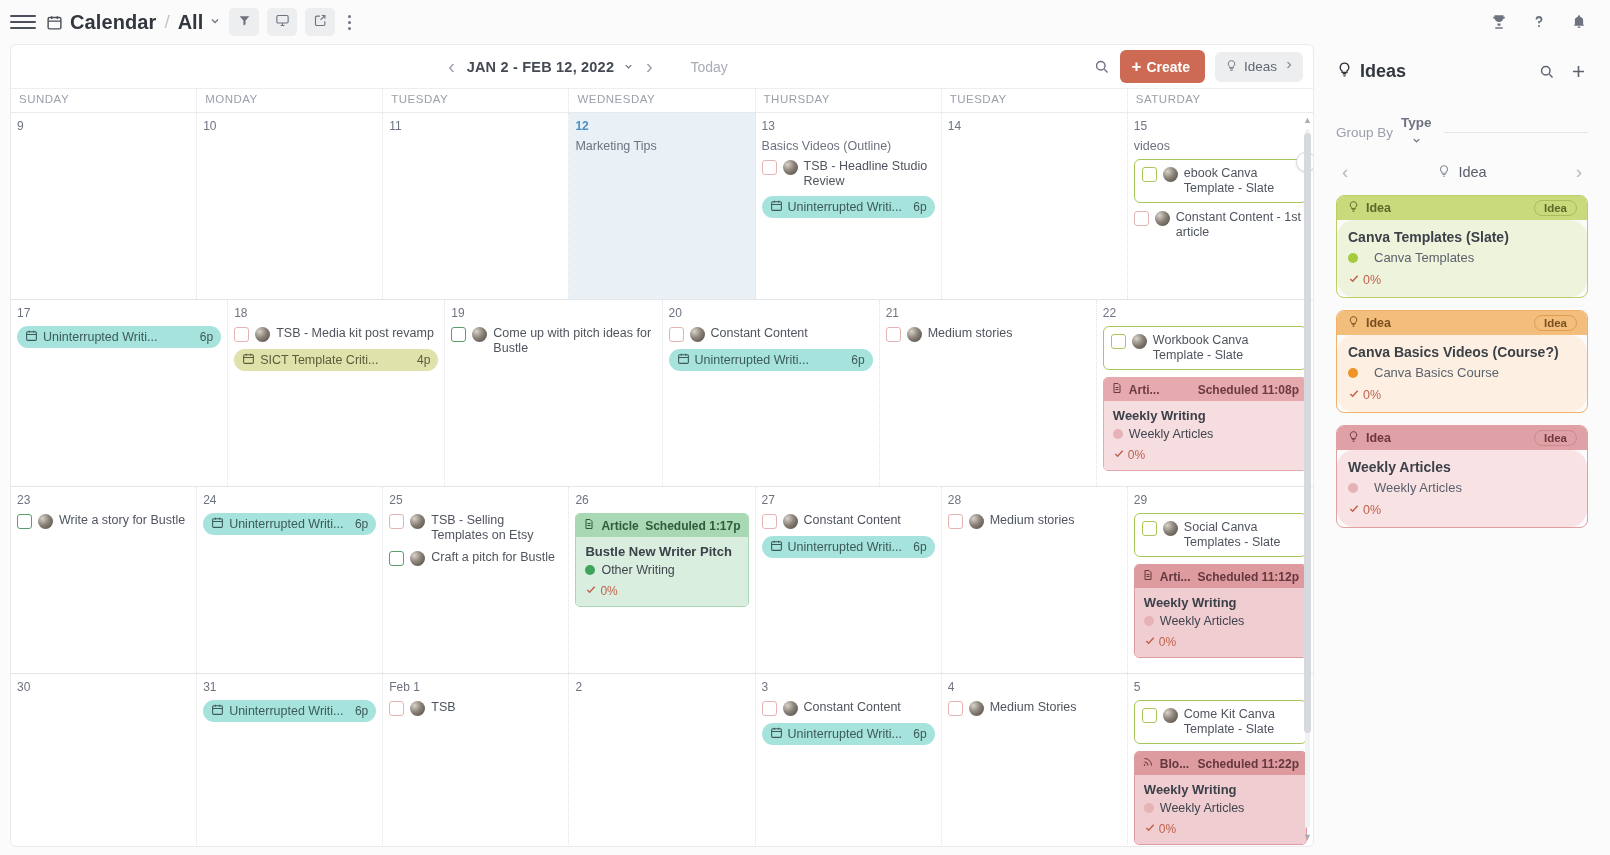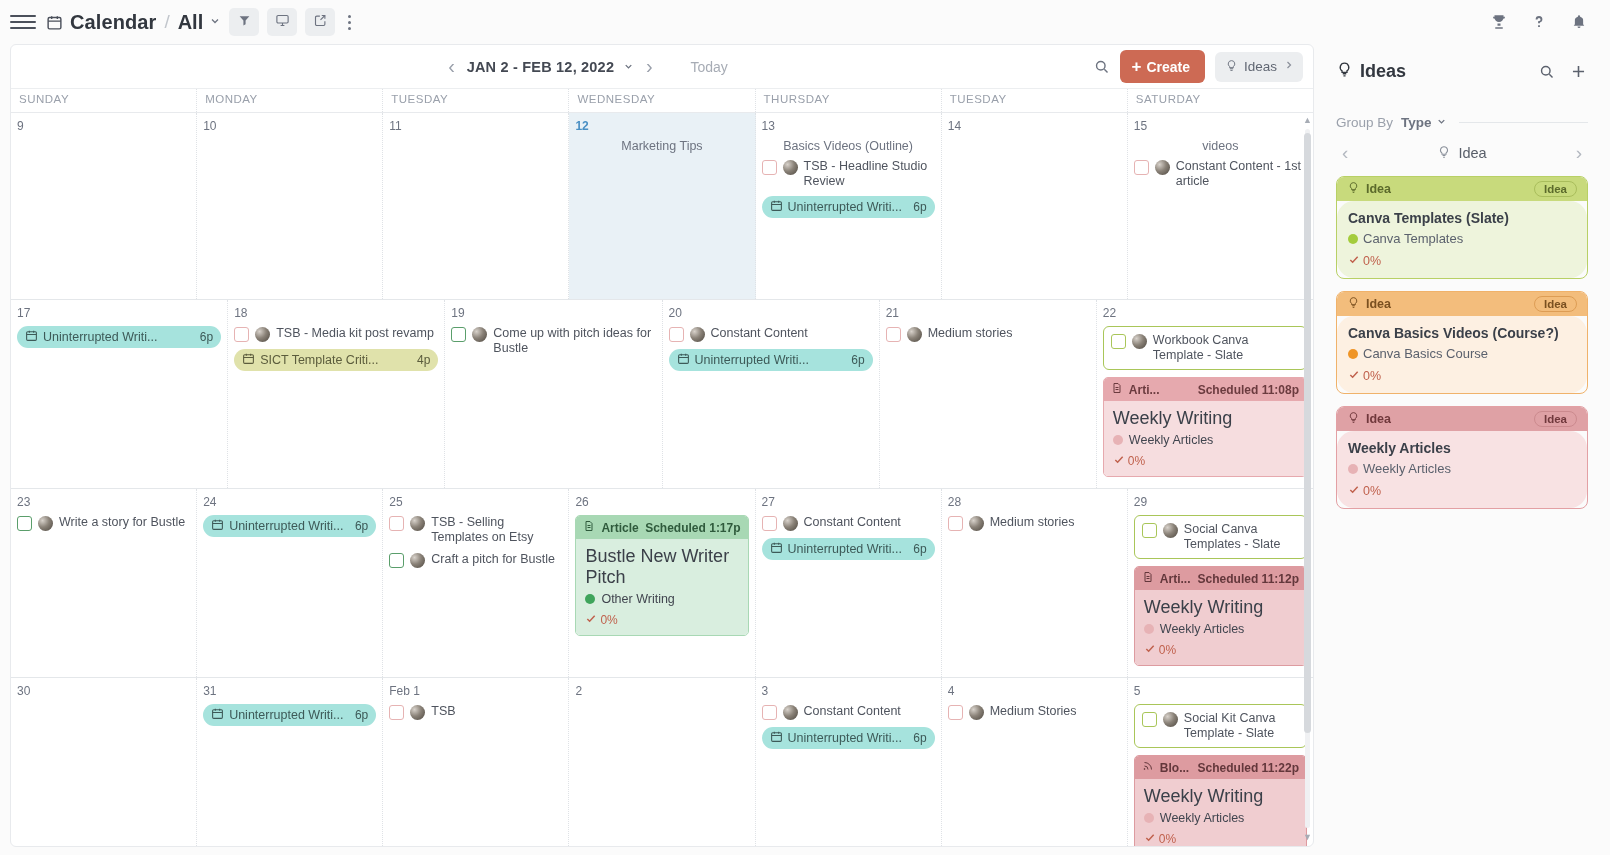--- a/index.html
+++ b/index.html
@@ -158,7 +158,7 @@
   .ip-head-right .ico { cursor:pointer; color:#5b616d; display:flex;}
   .groupby { display:flex; align-items:center; gap:8px; margin-top:27px; }
   .gb-label { font-size:13.5px; color:#9aa0ab; }
-  .gb-value { font-size:13.5px; color:#6d7380; font-weight:600; display:flex; align-items:center; gap:4px; cursor:pointer;}
+  .gb-value { font-size:13.5px; color:#6d7380; font-weight:600; display:flex; align-items:center; gap:4px; cursor:pointer;flex-direction:column;}
   .gb-rule { flex:1; height:1px; background:#e4e7ea; margin-left:4px;}
   .grp-nav { display:flex; align-items:center; justify-content:space-between; margin-top:12px; padding: 0 6px;}
   .grp-nav .arr { color:#b3b8c0; font-size:19px; cursor:pointer; font-weight:300;}

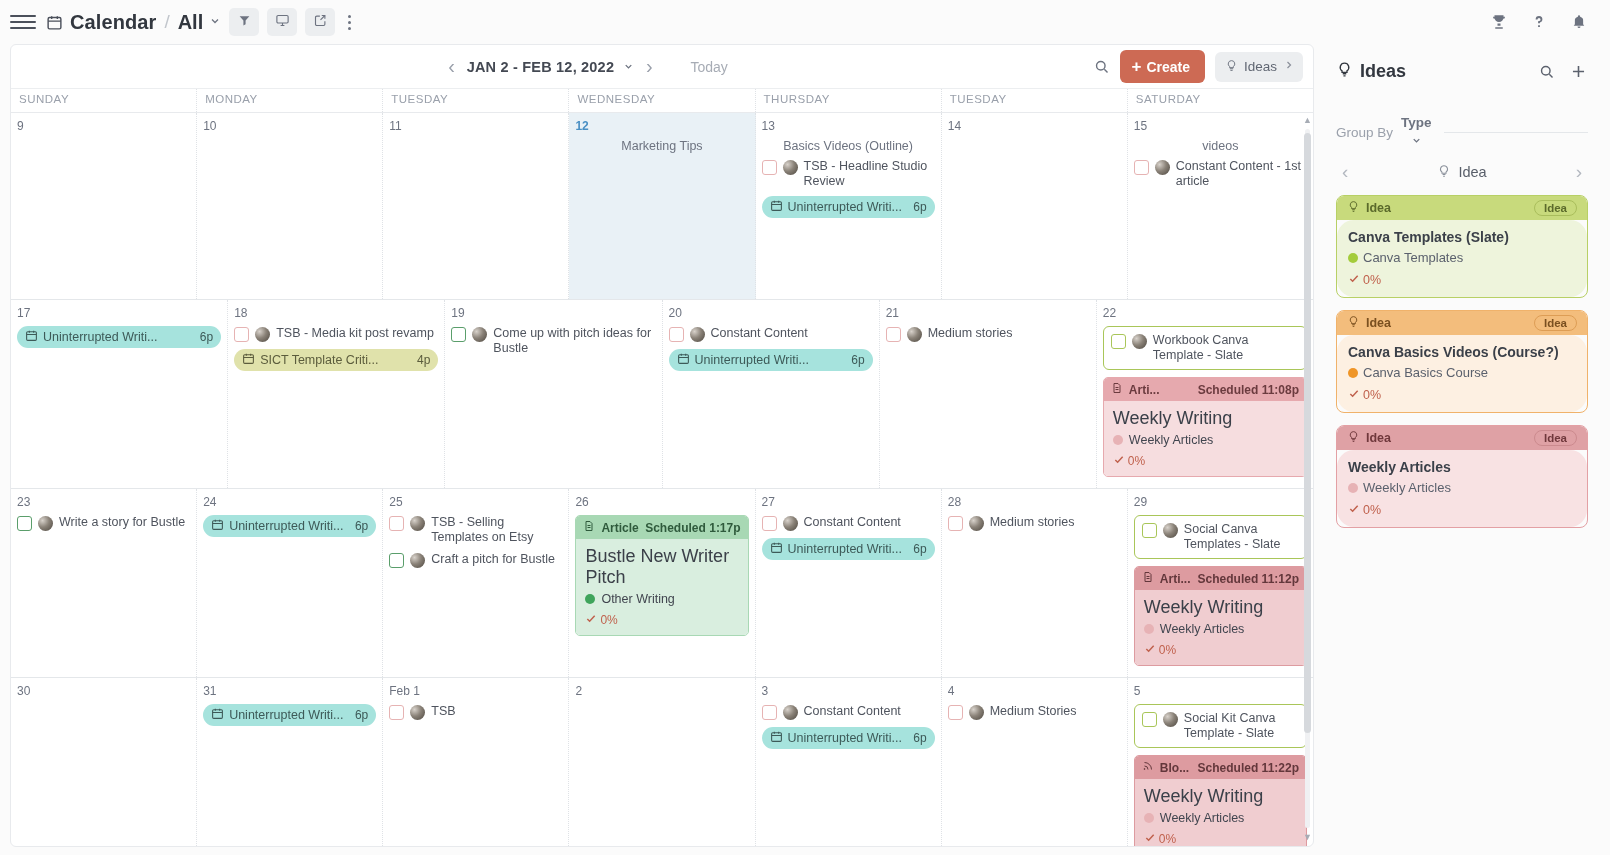--- a/index.html
+++ b/index.html
@@ -84,7 +84,7 @@
   .daynum { font-size:12px; color:#6d7380; margin-bottom: 6px; }
   .day.today .daynum { color:#4a90c4; font-weight:600; }
 
-  .plain-label { font-size:12.5px; color:#6d7380; text-align:center; margin-bottom:6px; }
+  .plain-label { font-size:12.5px; color:#6d7380; text-align:left; margin-bottom:6px; }
 
   
   .task { display:flex; align-items:flex-start; gap:6px; margin-bottom:7px; cursor:pointer; }

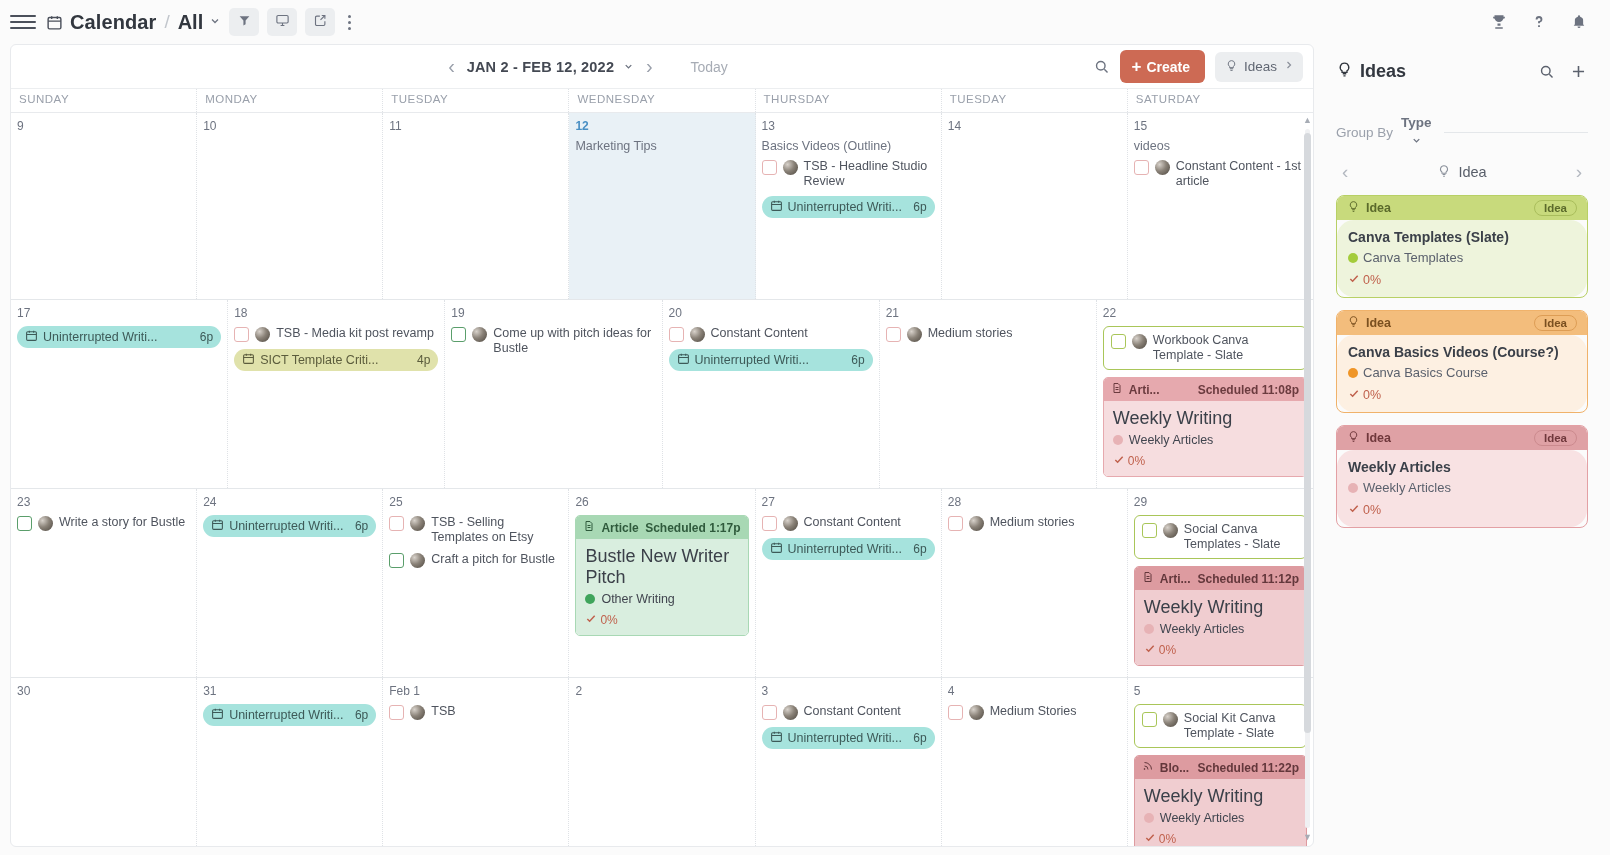--- a/index.html
+++ b/index.html
@@ -354,6 +354,16 @@
             <div class="day">
               <div class="daynum">15</div>
               <div class="plain-label">videos</div>
+              <div class="outlined">
+                <span class="cb olive"></span>
+           <span class="av"></span>
+           <span class="task-txt">ebook Canva Template - Slate</span>
+                <span class="dots-badge">
+                  <span></span>
+                  <span></span>
+                  <span></span>
+                </span>
+              </div>
               <div class="task">
                 <span class="cb "></span>
            <span class="av"></span>

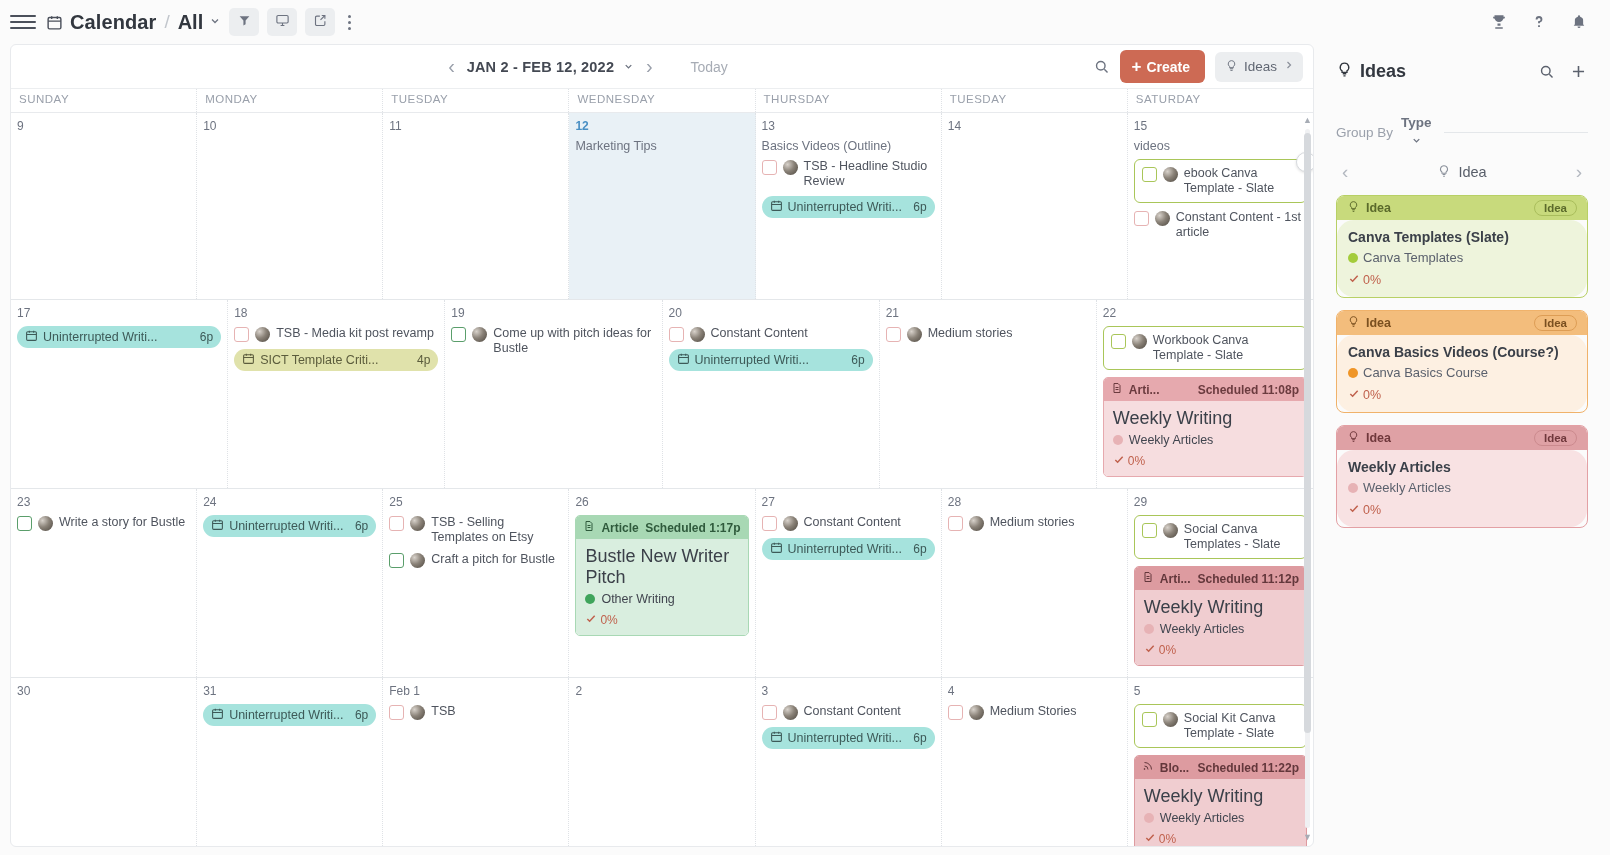--- a/index.html
+++ b/index.html
@@ -170,7 +170,7 @@
   .ic-badge { margin-left:auto; border-radius:9px; padding:1px 9px; font-size:11.5px; font-weight:600;}
   .ic-body { padding: 9px 11px 10px 11px; border-radius: 17px; }
   .ic-title { font-size:14px; font-weight:700; color:#3b4049; margin-bottom:5px;}
-  .ic-cat { font-size:13px; display:flex; align-items:center; gap:5px; margin-bottom:8px; color:#5b616d;}
+  .ic-cat { font-size:13px; display:flex; align-items:center; gap:16px; margin-bottom:8px; color:#5b616d;}
   .ic-pct { font-size:12.5px; color:#c0614d; display:flex; align-items:center; gap:3px;}
 
   .ic-green { border:1.5px solid #b8d065; }

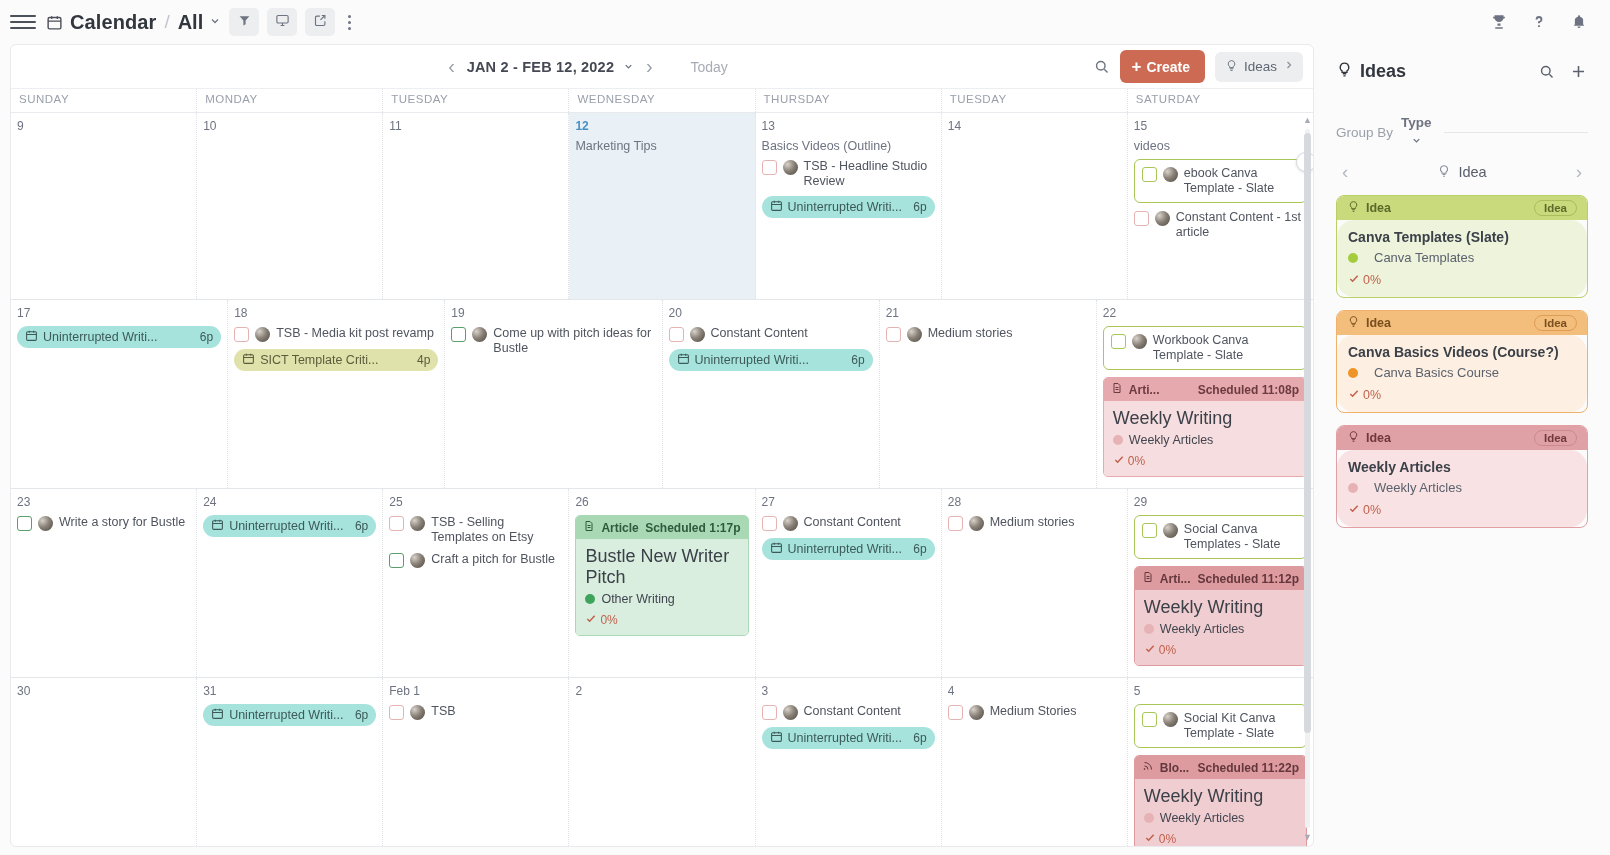--- a/index.html
+++ b/index.html
@@ -127,7 +127,7 @@
   .doc-head .dh-type { font-weight:600; }
   .doc-head .dh-sched { margin-left:auto; font-weight:600; white-space:nowrap;}
   .doc-body { padding: 7px 9px 8px 9px; }
-  .doc-title { font-size:18px; font-weight:400; color:#3b4049; margin-bottom:4px;}
+  .doc-title { font-size:13px; font-weight:700; color:#3b4049; margin-bottom:4px;}
   .doc-cat { font-size:12.5px; display:flex; align-items:center; gap:6px; margin-bottom:7px;}
   .dot { width:10px;height:10px;border-radius:50%; flex:0 0 auto;}
   .doc-pct { font-size:12px; color:#c0614d; display:flex; align-items:center; gap:3px;}

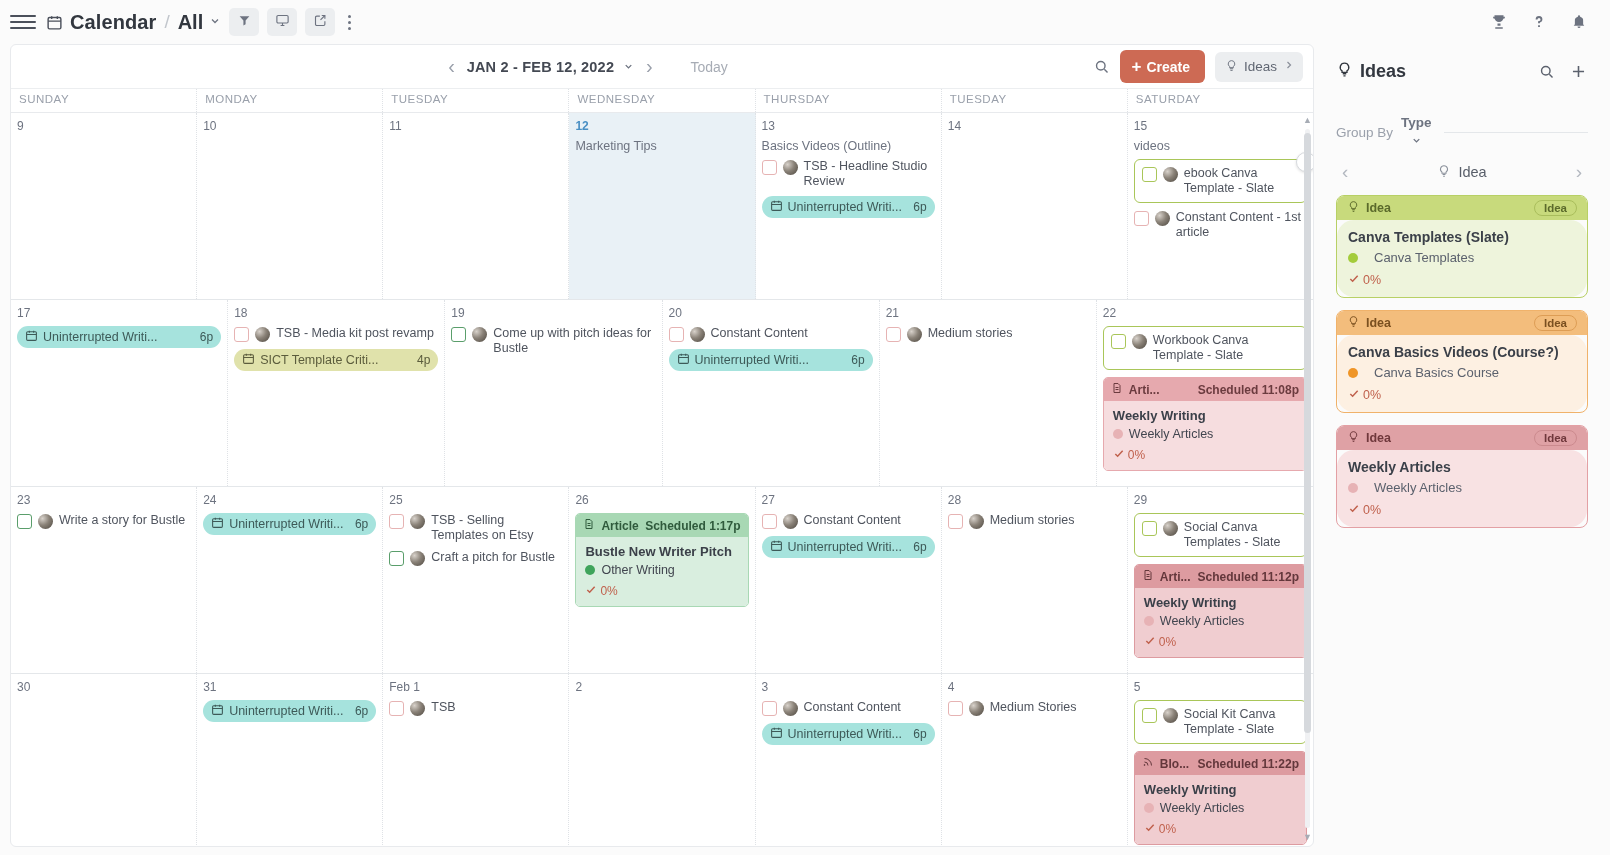--- a/index.html
+++ b/index.html
@@ -633,7 +633,7 @@
               <div class="outlined">
                 <span class="cb olive"></span>
            <span class="av"></span>
-           <span class="task-txt">Social Kit Canva Template - Slate</span>
+           <span class="task-txt">Come Kit Canva Template - Slate</span>
               </div>
               <div class="doc-card dc-pink2">
                 <div class="doc-head">

